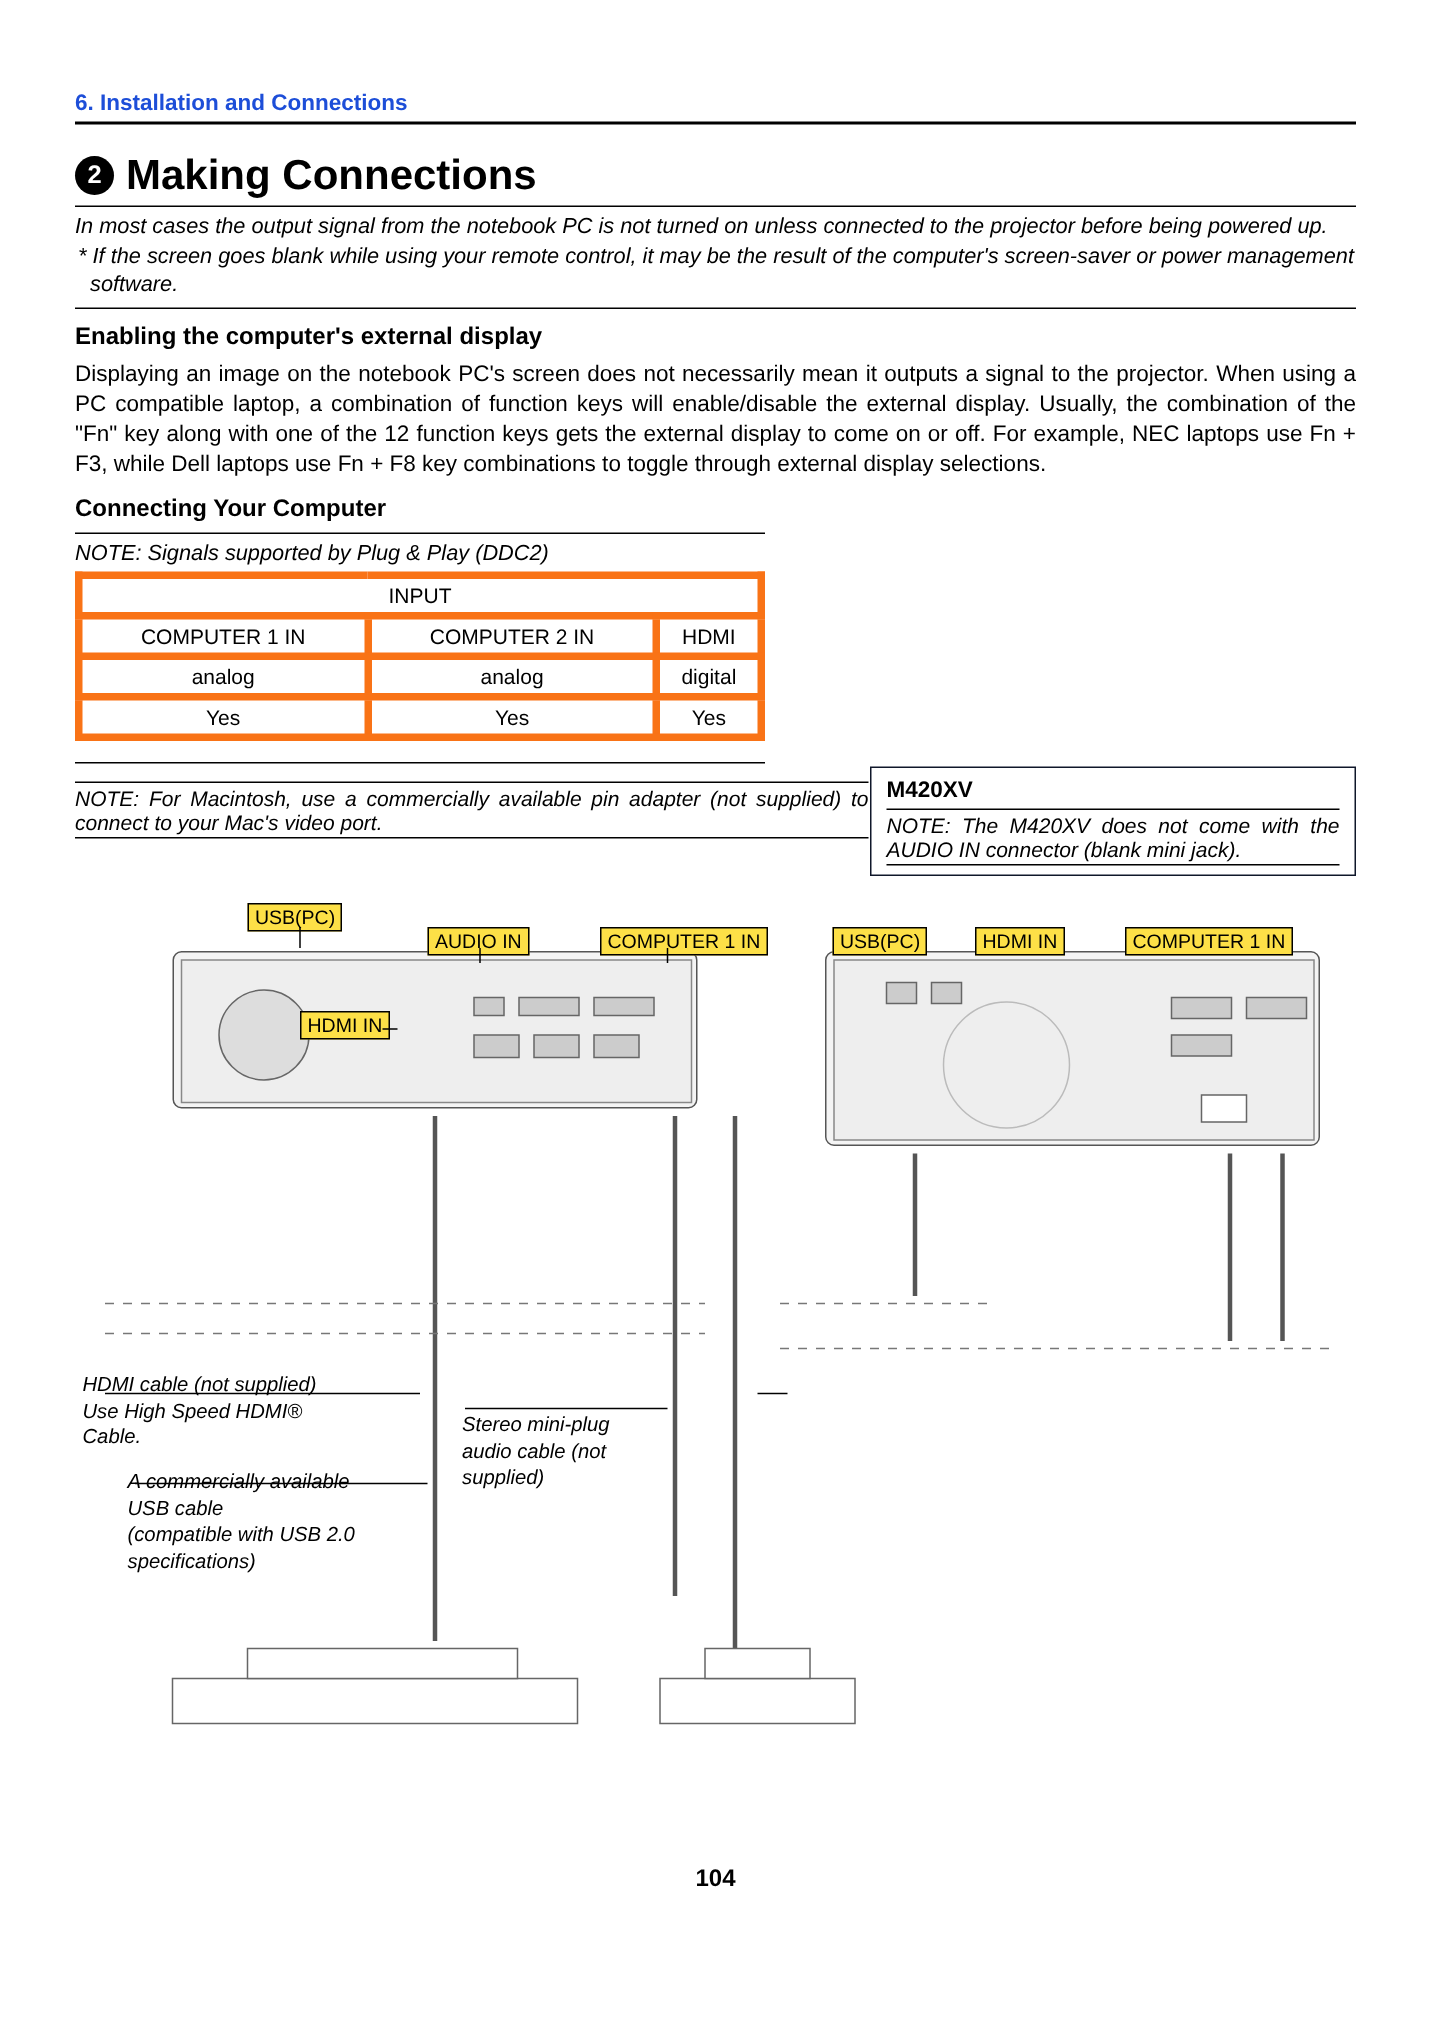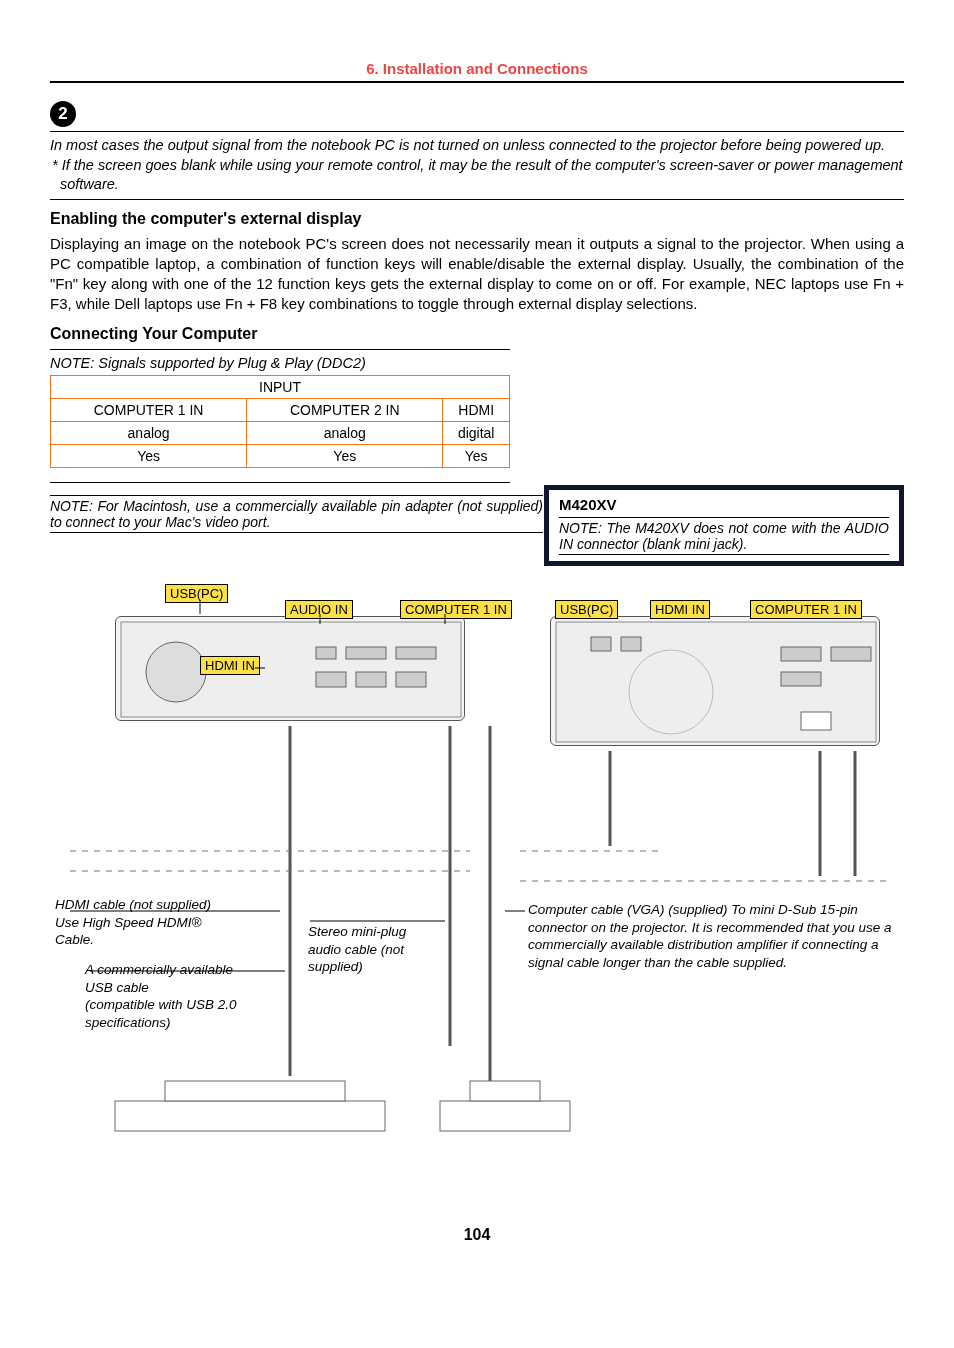--- a/index.html
+++ b/index.html
@@ -13,8 +13,8 @@
     font-size: 14px;
   }
   .section-header {
-    text-align: center;
-    color: #ef4444;
+    text-align: left;
+    color: #1d4ed8;
     font-weight: bold;
     font-size: 15px;
     border-bottom: 2px solid #000;

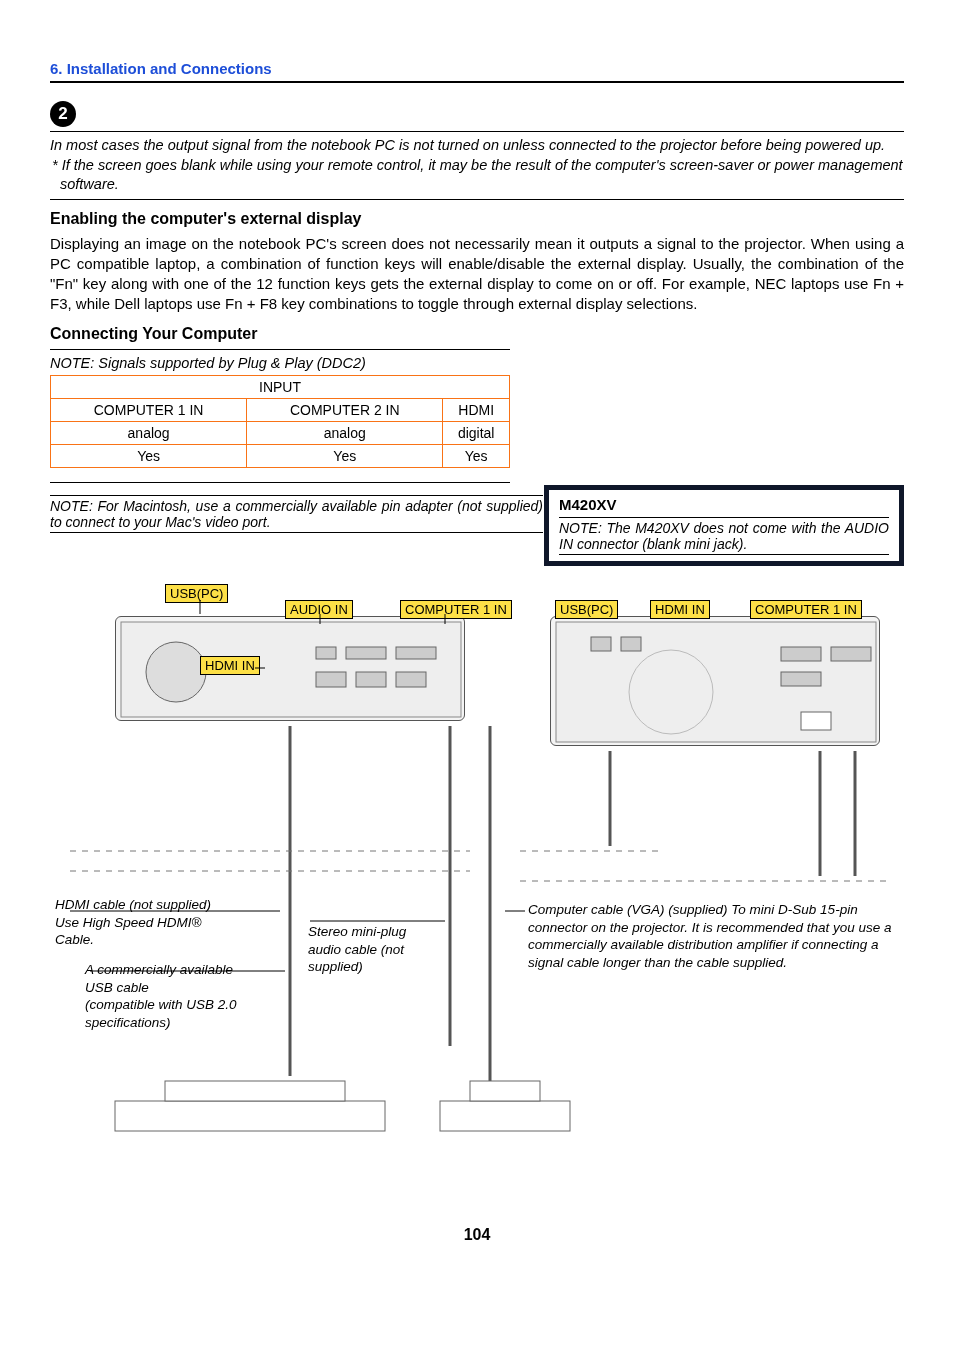--- a/index.html
+++ b/index.html
@@ -123,6 +123,7 @@
 
 <div class="main-title">
   <span class="circle-number">2</span>
+  <span>Making Connections</span>
 </div>
 
 <hr class="hr">

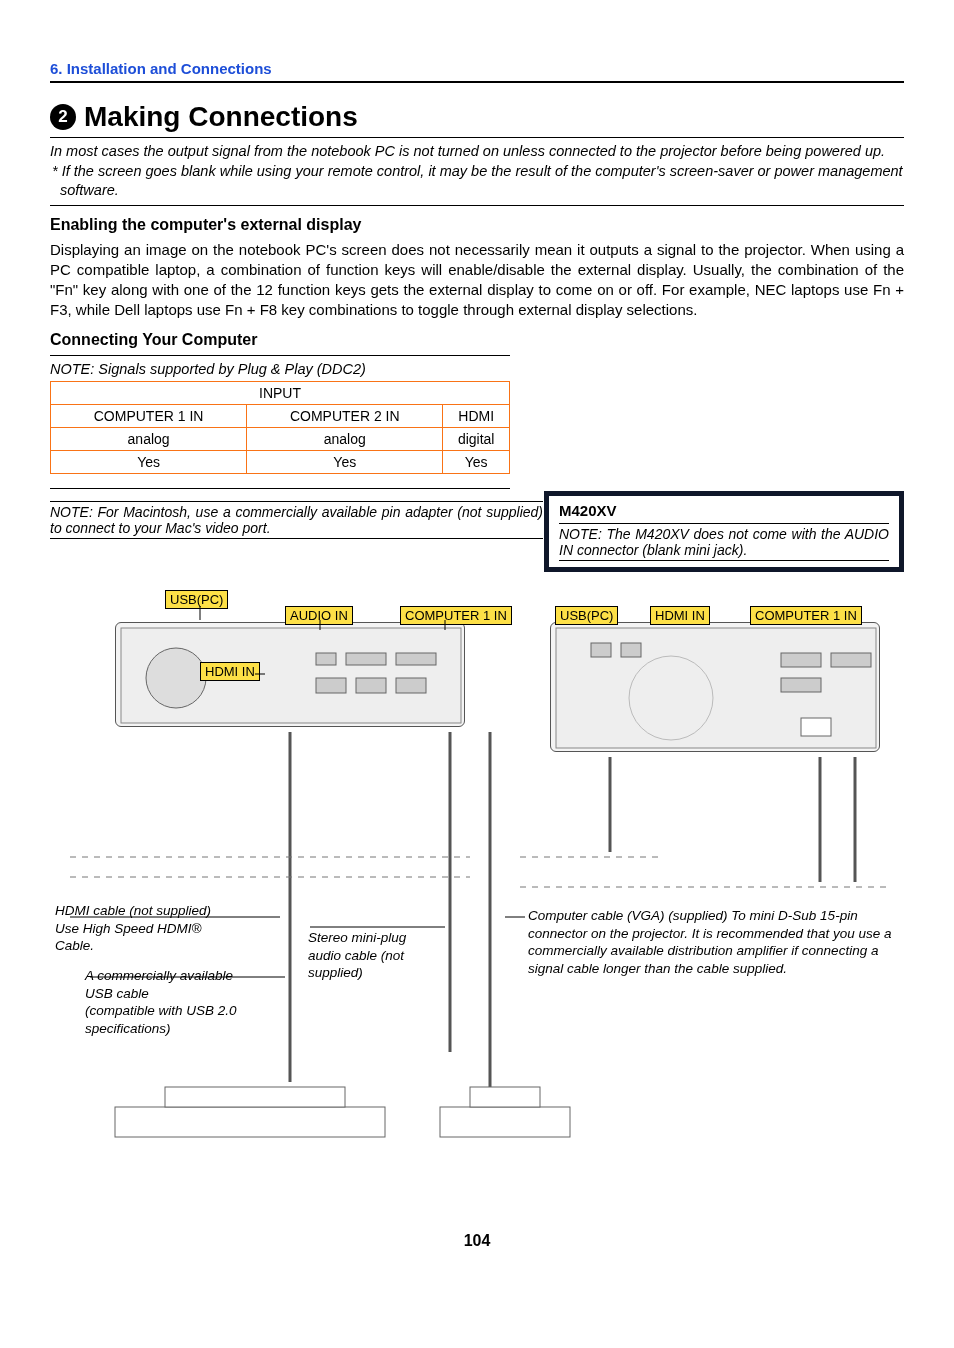--- a/index.html
+++ b/index.html
@@ -73,7 +73,7 @@
     margin-bottom: 14px;
   }
   table.input-table td, table.input-table th {
-    border: 1px solid #f97316;
+    border: 5px solid #f97316;
     text-align: center;
     font-size: 14px;
     padding: 3px 0;

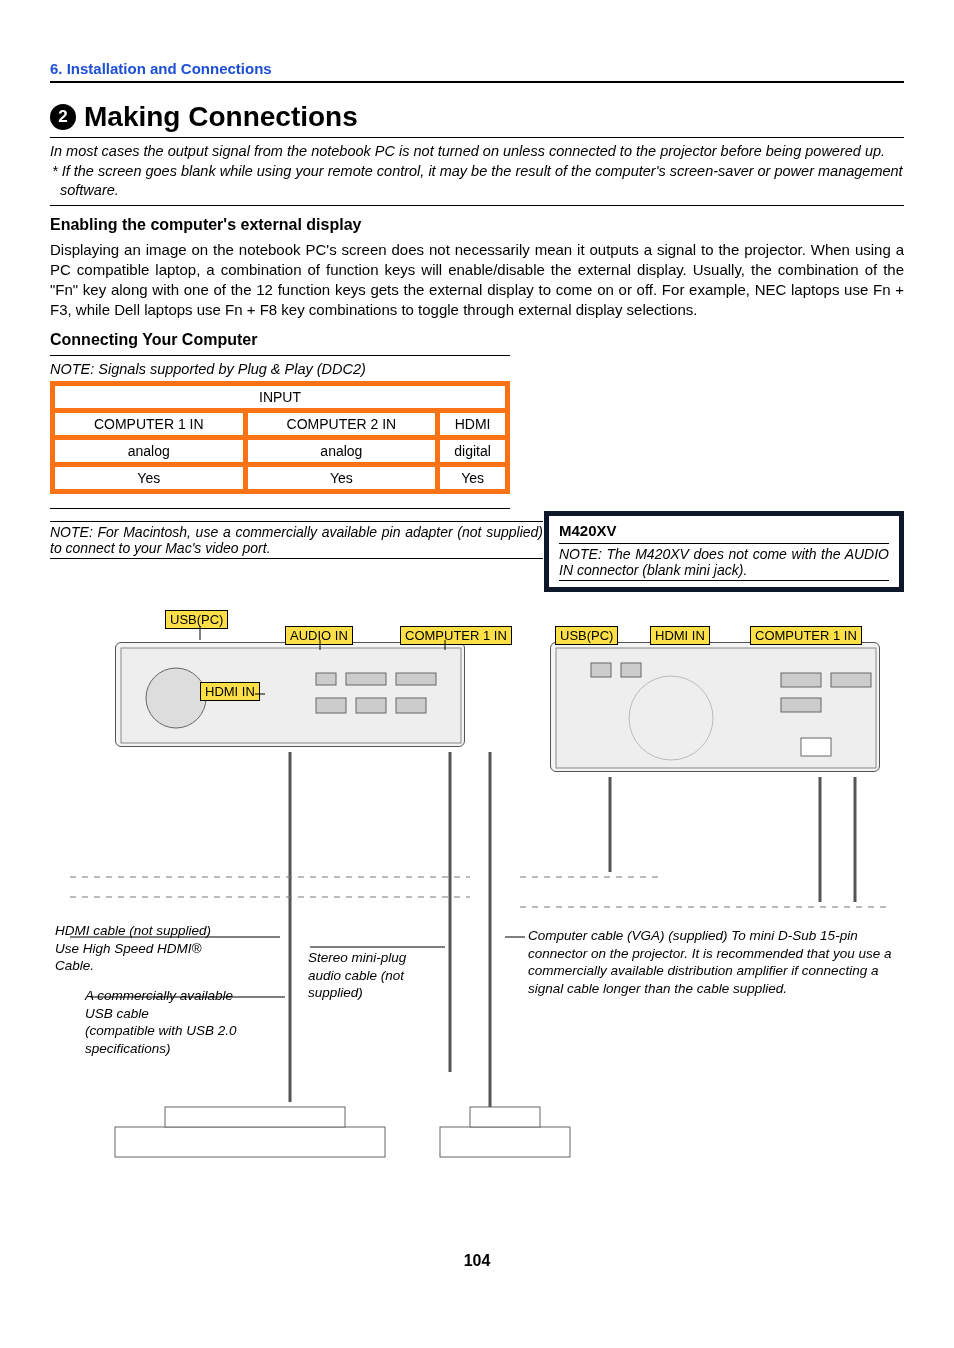--- a/index.html
+++ b/index.html
@@ -85,7 +85,7 @@
     align-items: flex-start;
   }
   .left-col { flex: 1; }
-  .right-col { width: 360px; border: 5px solid #0f172a; padding: 6px 10px; }
+  .right-col { width: 324px; border: 1px solid #0f172a; padding: 6px 10px; }
   .right-col .model { font-weight: bold; font-size: 15px; margin-bottom: 4px; }
   .right-col .mnote { font-style: italic; font-size: 14px; border-top:1px solid #000; border-bottom:1px solid #000; padding:2px 0; text-align: justify;}
   .diagram-area { position: relative; margin-top: 10px; height: 620px; }

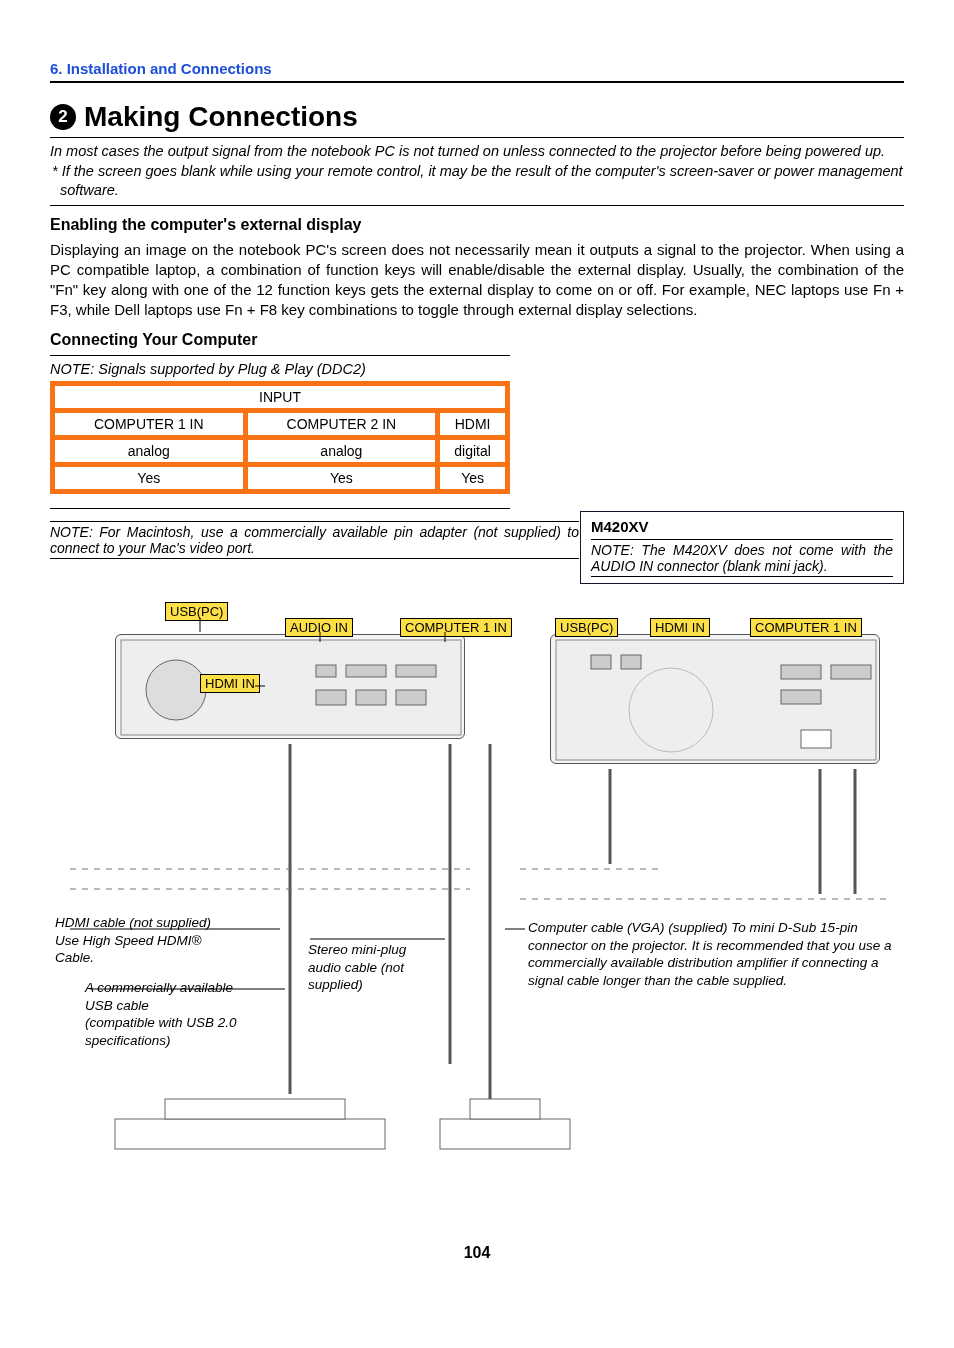--- a/index.html
+++ b/index.html
@@ -252,8 +252,6 @@
   <div class="italic-callout" style="left:258px; top:347px; width:130px; white-space:pre-line;">Stereo mini-plug
 audio cable (not
 supplied)</div>
-  <div class="italic-callout" style="left:478px; top:325px; width:370px;">Computer cable (VGA) (supplied)
-To mini D-Sub 15-pin connector on the projector. It is recommended that you use a commercially available distribution amplifier if connecting a signal cable longer than the cable supplied.</div>
 
 </div>
 

